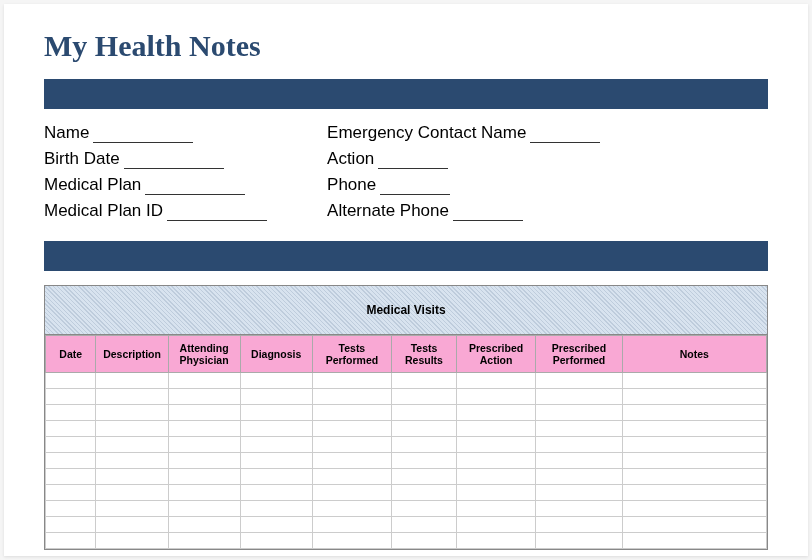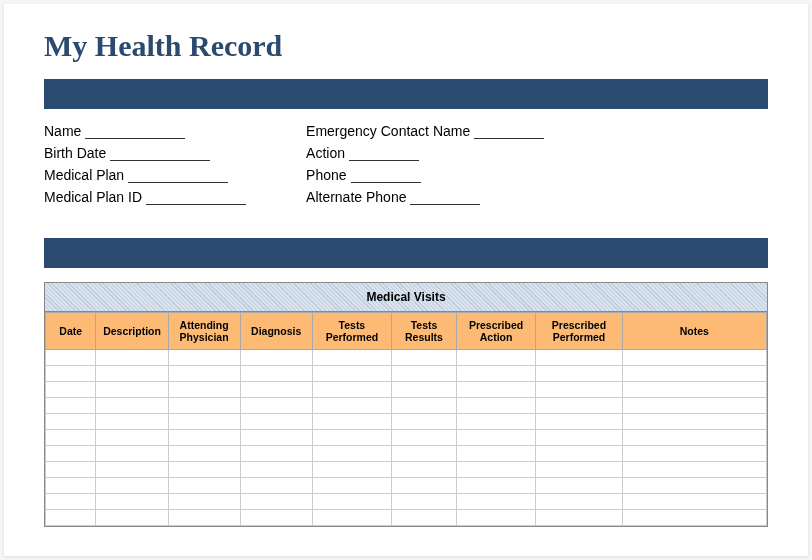--- a/index.html
+++ b/index.html
@@ -112,7 +112,7 @@
 <body>
 
 <div class="page">
-  <div class="title">My Health Record</div>
+  <div class="title">My Health Notes</div>
 
   <div class="bar"></div>
 

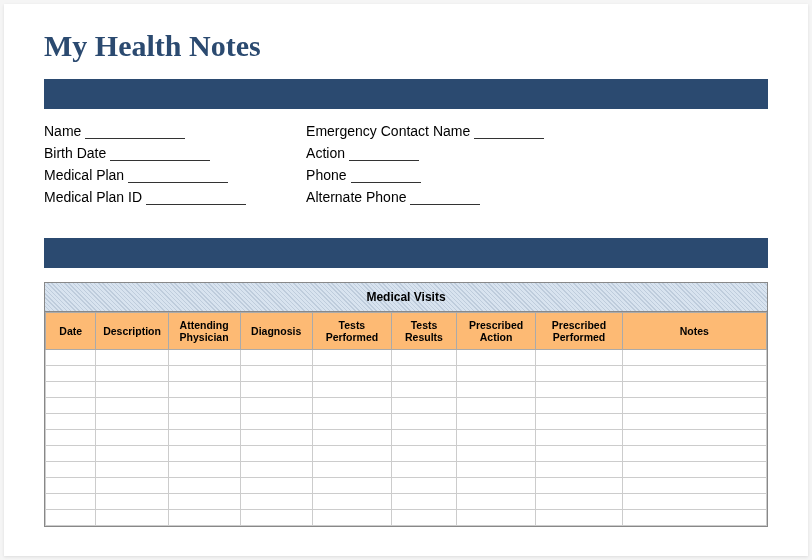--- a/index.html
+++ b/index.html
@@ -37,8 +37,8 @@
     .info-section {
       display: flex;
       gap: 60px;
-      font-size: 14px;
-      margin-bottom: 33px;
+      font-size: 17px;
+      margin-bottom: 20px;
     }
     .info-col {
       display: flex;

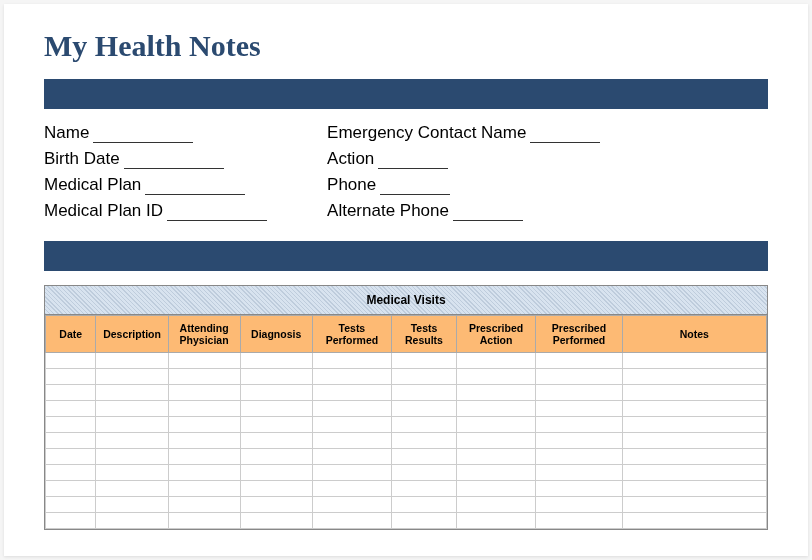--- a/index.html
+++ b/index.html
@@ -75,7 +75,7 @@
       text-align: center;
       font-size: 12px;
       font-weight: bold;
-      padding: 7px 0;
+      padding: 17px 0;
       border-bottom: 1px solid #888;
     }
     table {

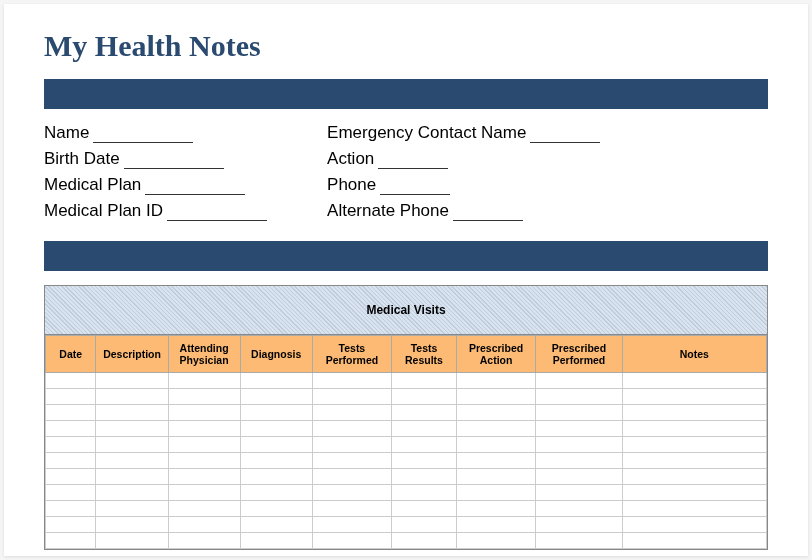--- a/index.html
+++ b/index.html
@@ -91,7 +91,7 @@
       border: 1px solid #aaa;
       vertical-align: middle;
       height: 36px;
-      background: #fdba74;
+      background: #f9a8d4;
     }
     td {
       border: 1px solid #ccc;

